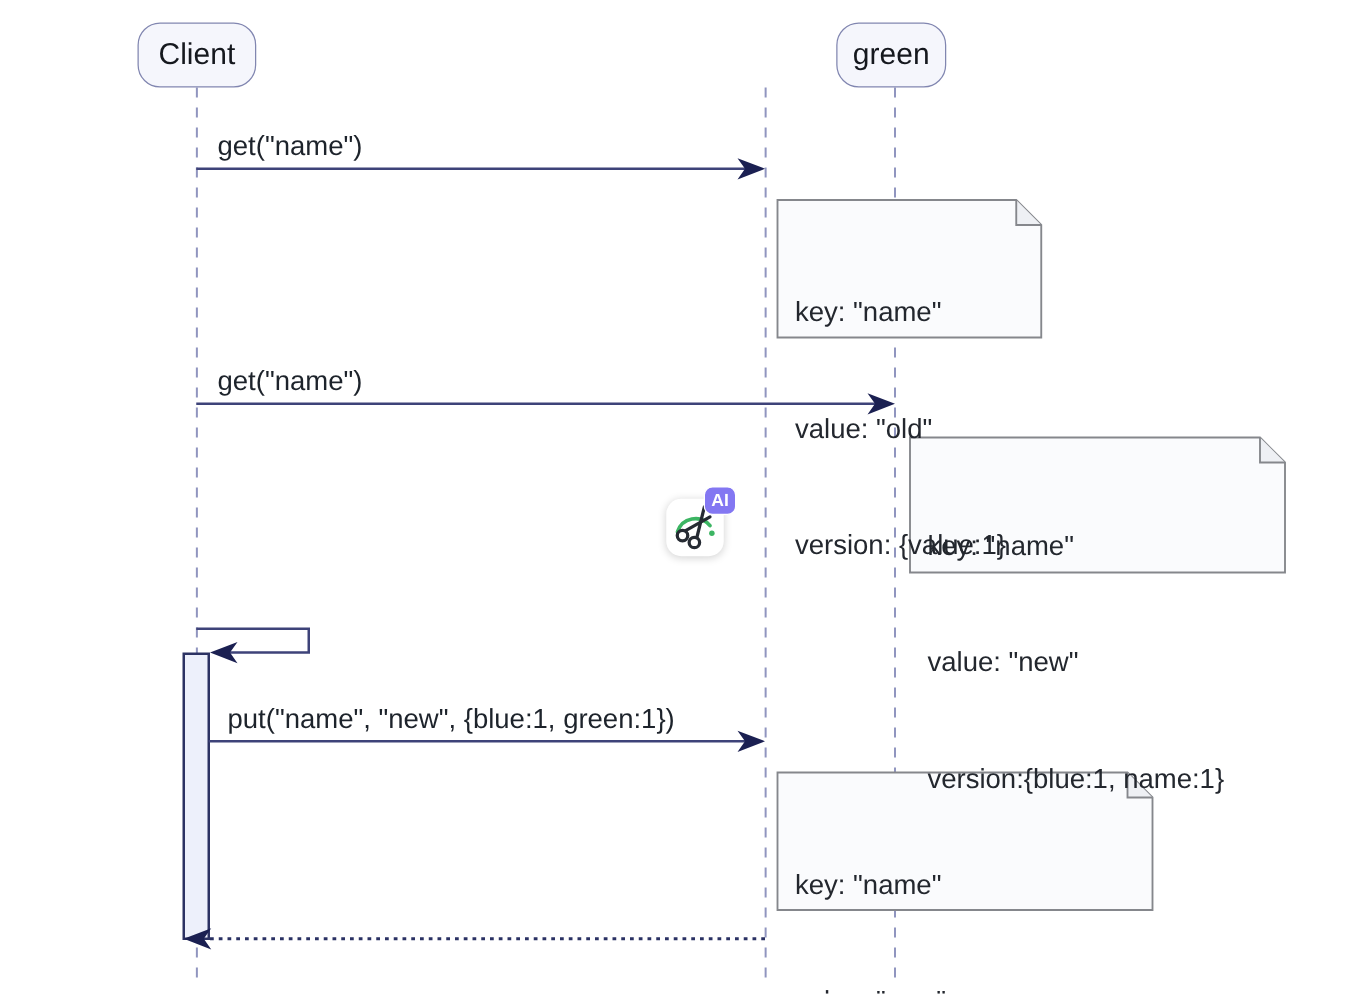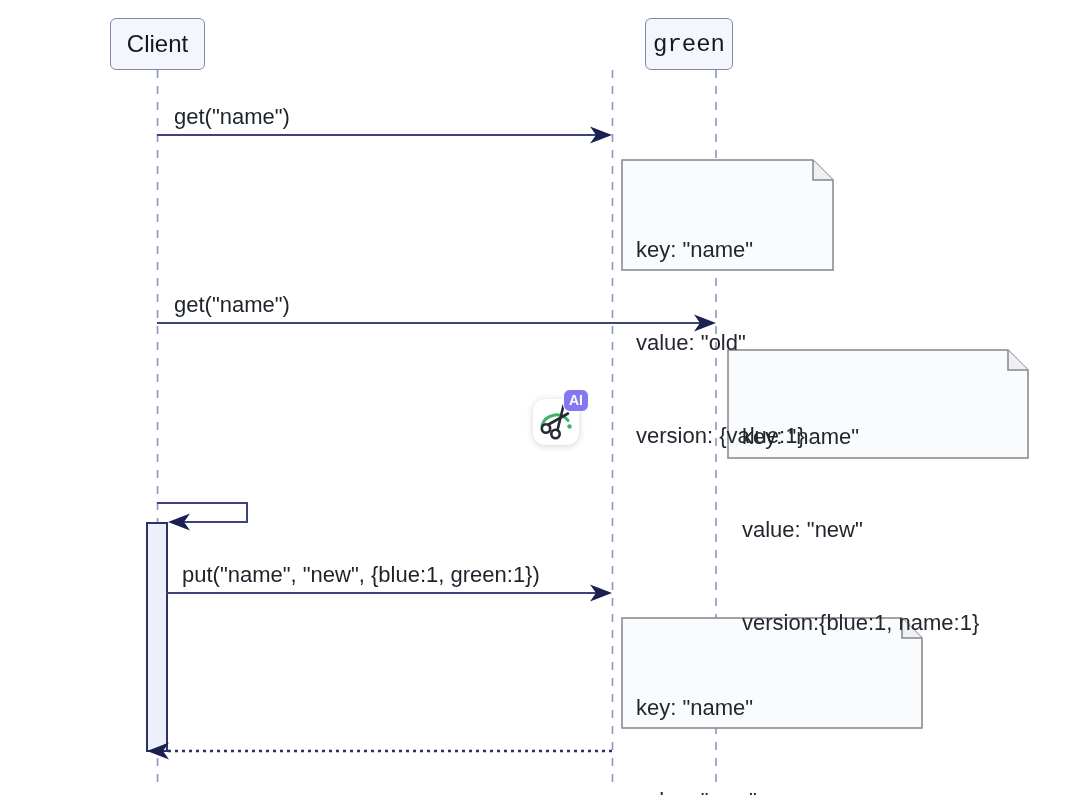--- a/index.html
+++ b/index.html
@@ -21,7 +21,7 @@
   
   .actor{
     position:absolute;box-sizing:border-box;height:52px;top:18px;
-    border:1.5px solid #8186b0;border-radius:6px;background:#f5f6fc;
+    border:1.5px solid #8186b0;border-radius:18px;background:#f5f6fc;
     display:flex;align-items:center;justify-content:center;
     font-size:24px;color:#15181e;
   }

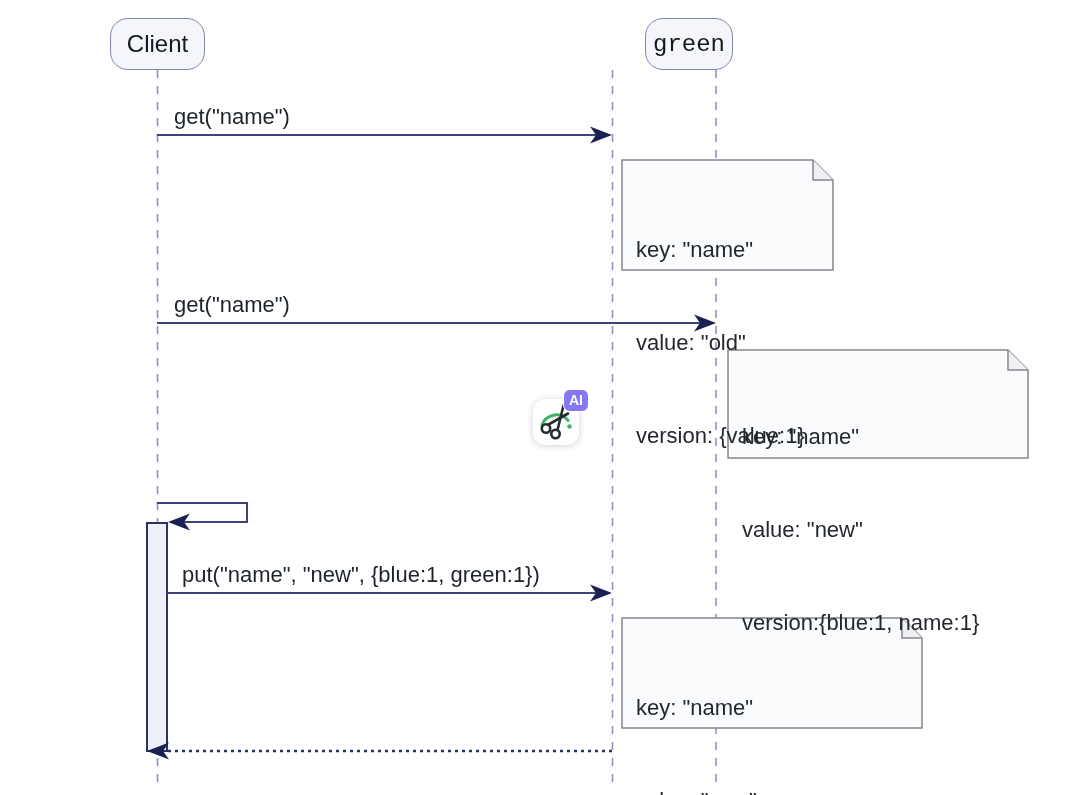--- a/index.html
+++ b/index.html
@@ -95,7 +95,7 @@
   <div class="actor" style="left:110px;width:95px;">
     <span>Client</span>
   </div>
-  <div class="actor" style="left:645px;width:88px;font-family:Liberation Mono, monospace;">
+  <div class="actor" style="left:669px;width:88px;">
     <span>green</span>
   </div>
 

